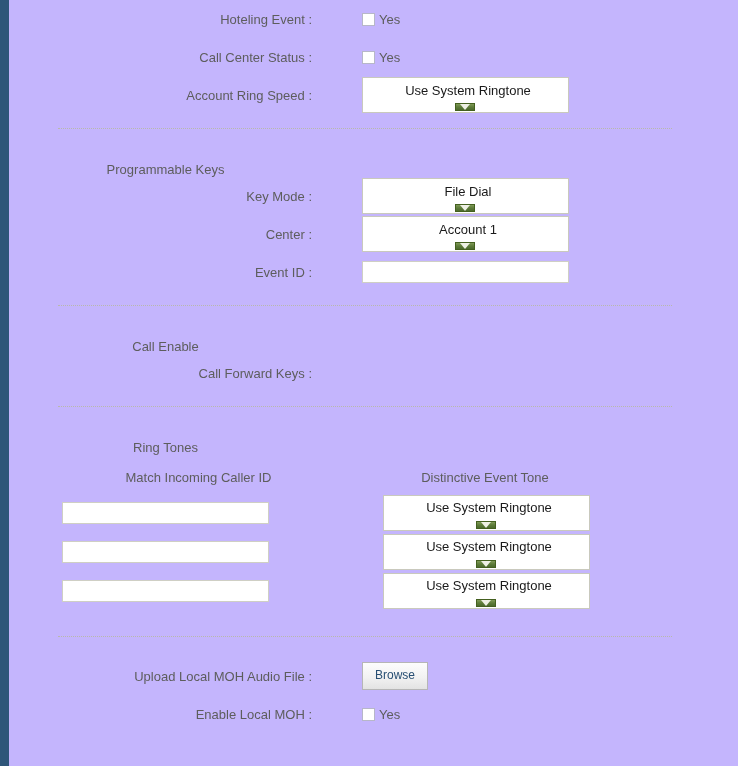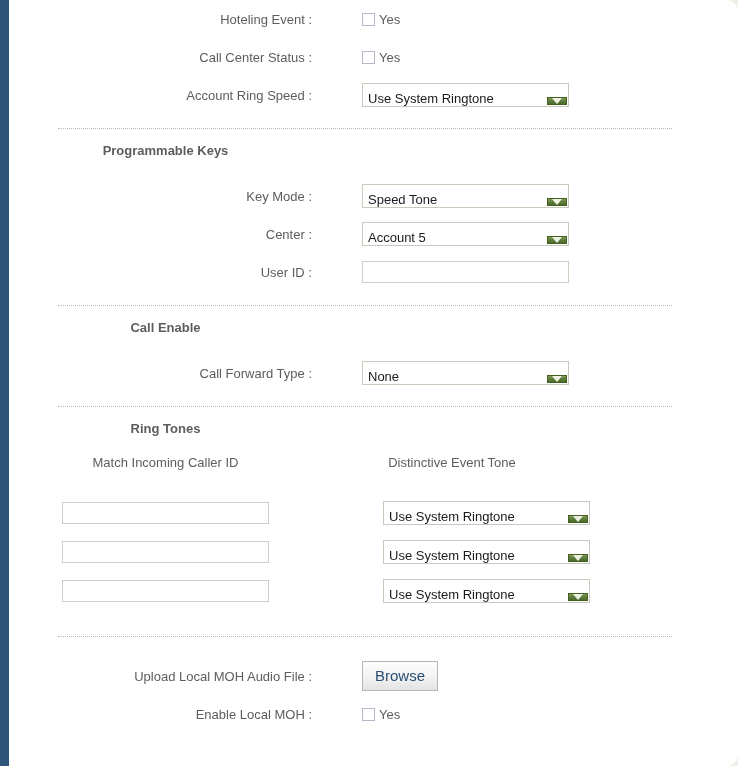--- a/index.html
+++ b/index.html
@@ -20,8 +20,7 @@
     position: relative;
     width: 738px;
     height: 766px;
-    background: #ffffff;
-    border-radius: 12px;
+    background: #c4b5fd;
   }
   .left-rail {
     position: absolute;

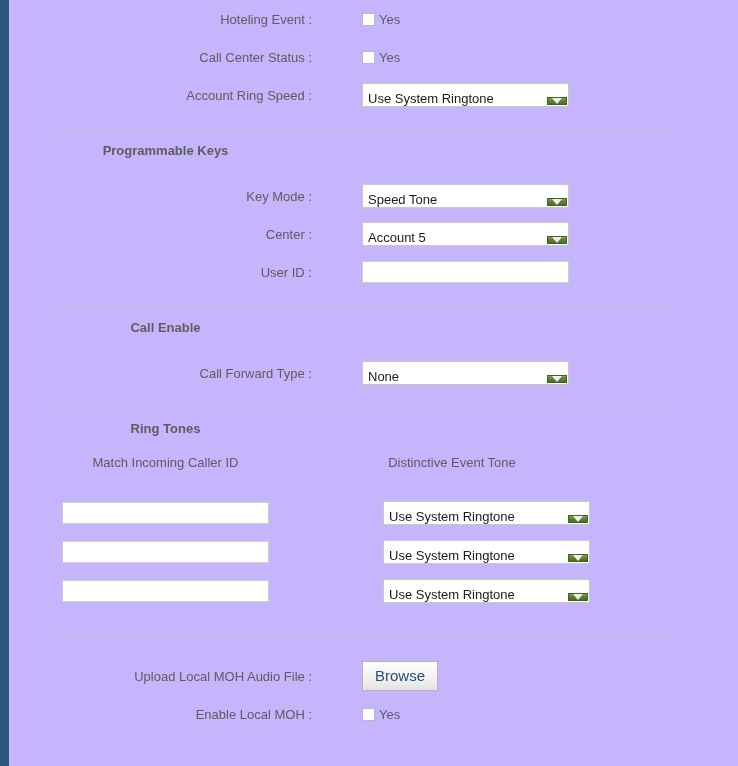--- a/index.html
+++ b/index.html
@@ -87,12 +87,13 @@
   .select {
     position: relative;
     display: inline-flex;
-    align-items: flex-end;
+    align-items: center;
     width: 207px;
-    height: 24px;
+    height: 36px;
     background: #ffffff;
     border: 1px solid #c9c9bd;
     box-sizing: border-box;
+    flex-direction: column;
   }
   .select .sel-text {
     flex: 1;

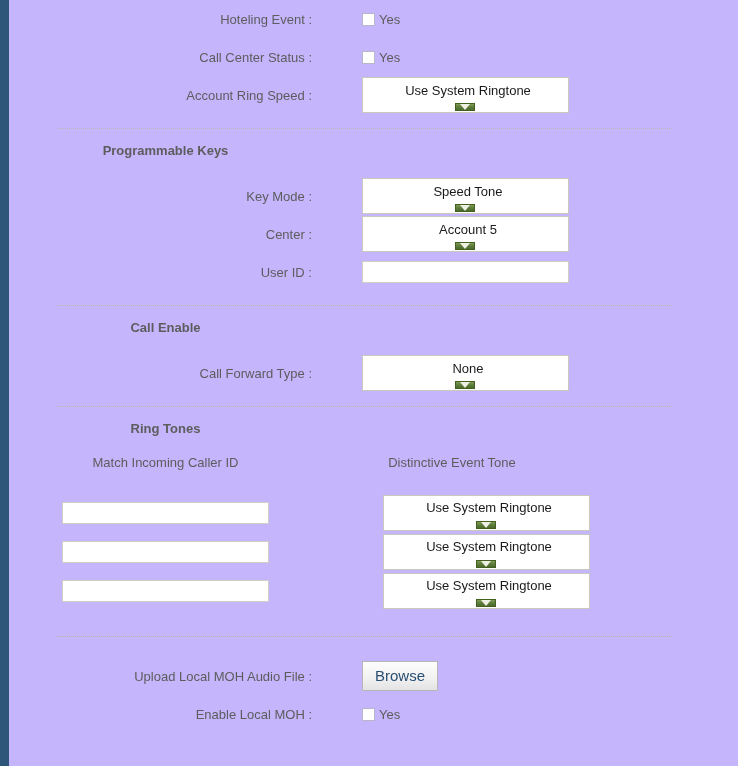--- a/index.html
+++ b/index.html
@@ -65,8 +65,7 @@
   .section-head {
     height: 34px;
     display: flex;
-    align-items: flex-start;
-    font-weight: bold;
+    align-items: flex-end;
   }
   .section-head .title {
     width: 313px;

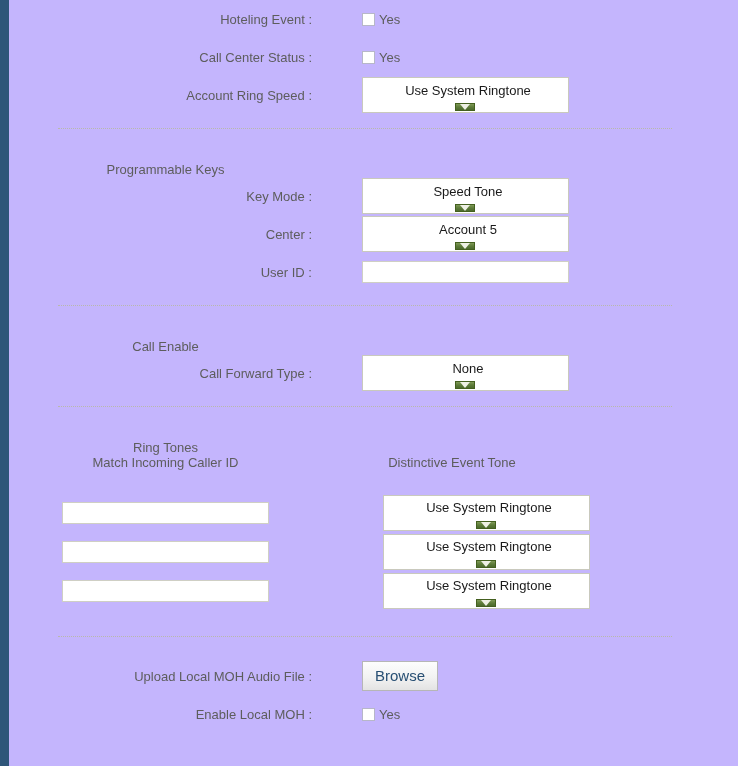--- a/index.html
+++ b/index.html
@@ -265,7 +265,7 @@
       <div class="label">Key Mode :</div>
       <div class="field">
         <div class="select">
-          <span class="sel-text">Speed Tone</span>
+          <span class="sel-text">File Dial</span>
           <span class="sel-arrow">
               <i></i>
             </span>

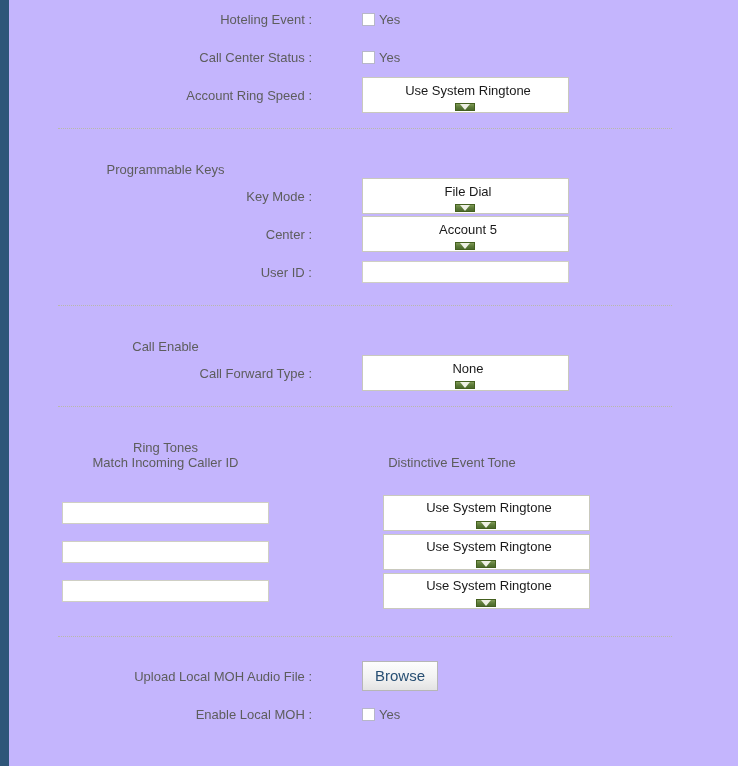--- a/index.html
+++ b/index.html
@@ -277,7 +277,7 @@
       <div class="label">Center :</div>
       <div class="field">
         <div class="select">
-          <span class="sel-text">Account 5</span>
+          <span class="sel-text">Account 1</span>
           <span class="sel-arrow">
               <i></i>
             </span>

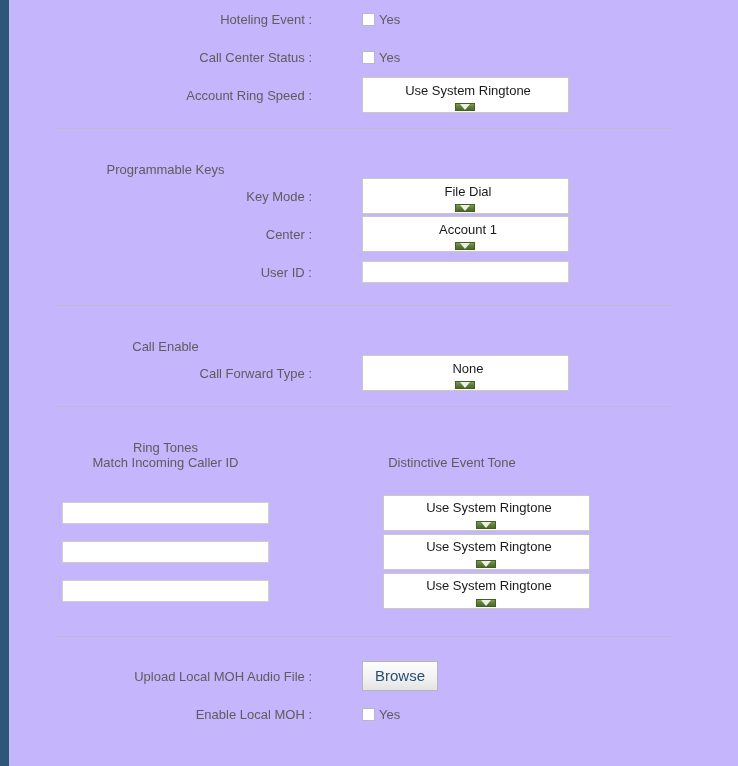--- a/index.html
+++ b/index.html
@@ -287,7 +287,7 @@
 
 
     <div class="row">
-      <div class="label">User ID :</div>
+      <div class="label">Event ID :</div>
       <div class="field">
         <input class="tinput" type="text" value="" style="">
       </div>

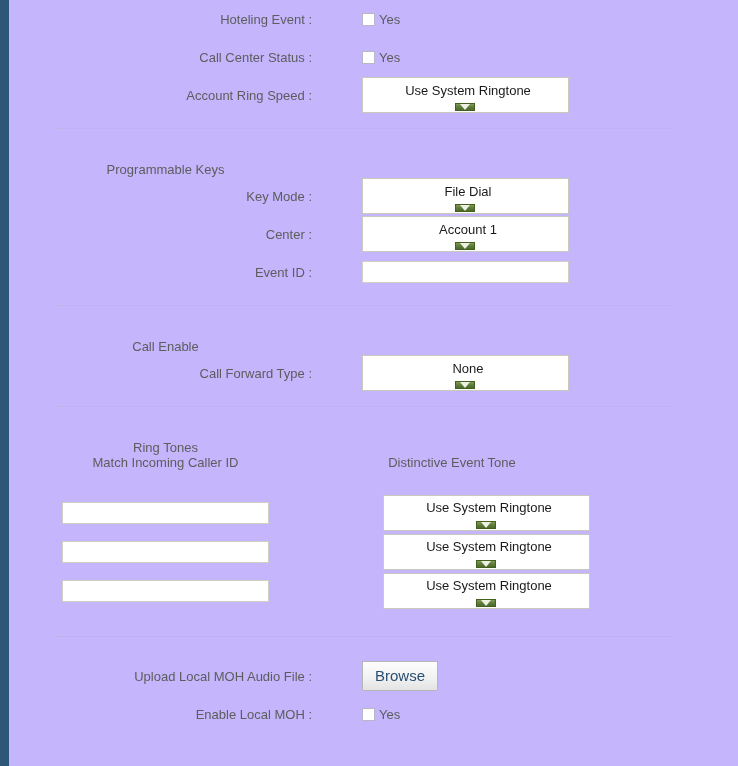--- a/index.html
+++ b/index.html
@@ -302,7 +302,7 @@
     </div>
 
     <div class="row">
-      <div class="label">Call Forward Type :</div>
+      <div class="label">Call Forward Keys :</div>
       <div class="field">
         <div class="select">
           <span class="sel-text">None</span>

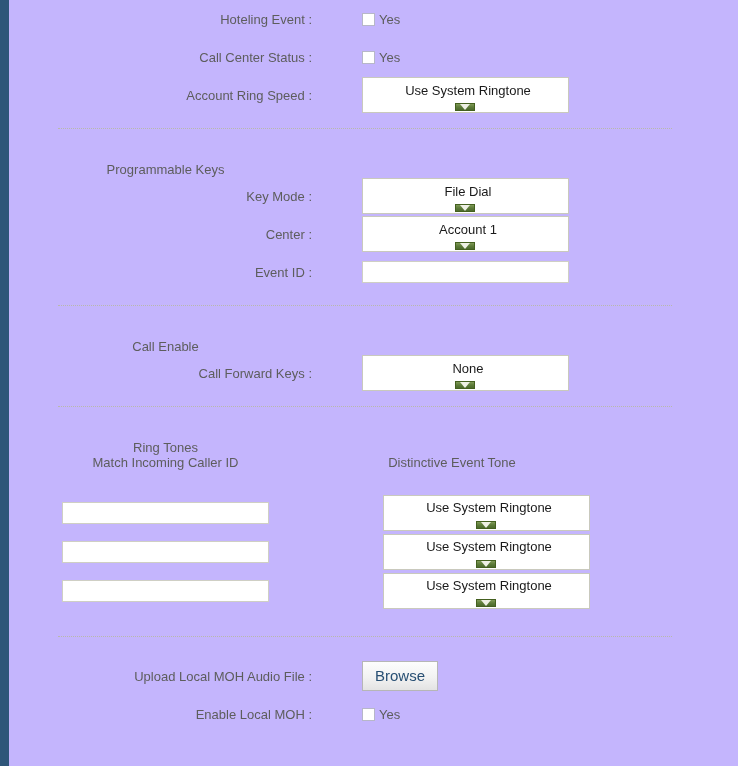--- a/index.html
+++ b/index.html
@@ -303,14 +303,6 @@
 
     <div class="row">
       <div class="label">Call Forward Keys :</div>
-      <div class="field">
-        <div class="select">
-          <span class="sel-text">None</span>
-          <span class="sel-arrow">
-              <i></i>
-            </span>
-        </div>
-      </div>
     </div>
 
     <div class="spacer-8"></div>

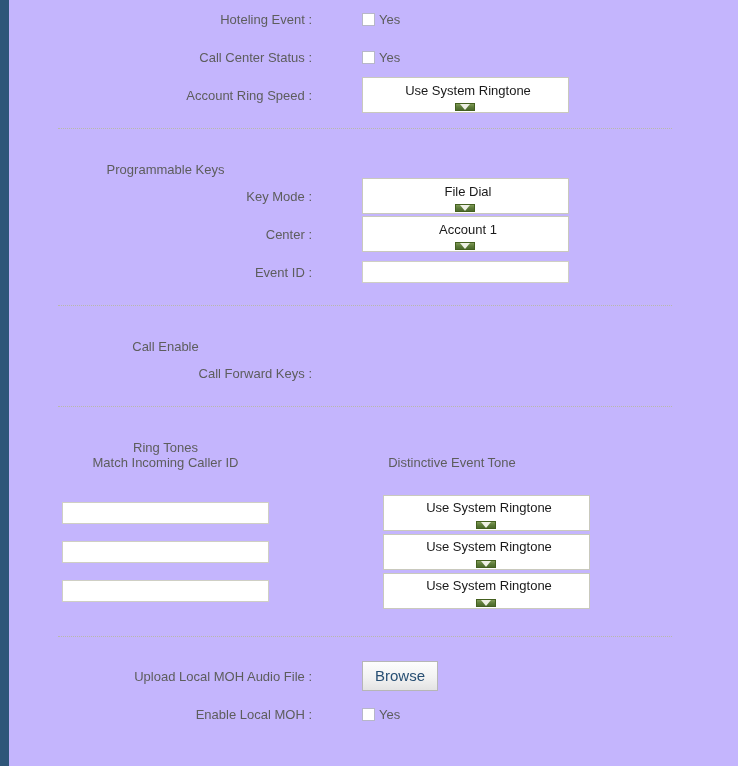--- a/index.html
+++ b/index.html
@@ -176,7 +176,8 @@
   .rt-head {
     display: flex;
     height: 30px;
-    align-items: flex-start;
+    align-items: flex-end;
+    margin-left: 33px;
   }
   .rt-head .col-a {
     width: 313px;

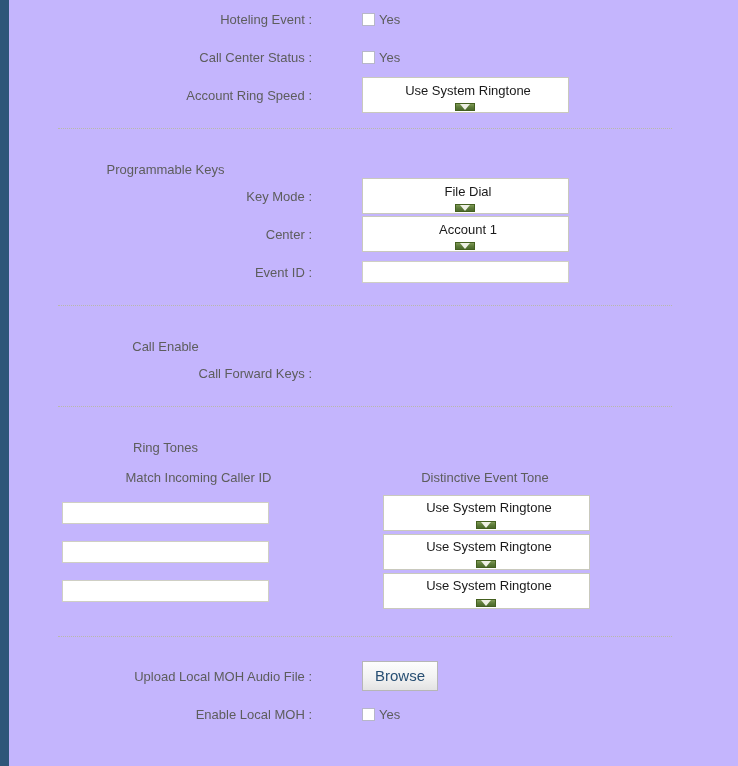--- a/index.html
+++ b/index.html
@@ -159,7 +159,7 @@
   
   .btn {
     font-family: "Liberation Sans", sans-serif;
-    font-size: 15px;
+    font-size: 12px;
     color: #284f73;
     background: linear-gradient(to bottom, #fdfdfd 0%, #f2f2f2 55%, #e3e3e3 100%);
     border: 1px solid #b6b6b6;

